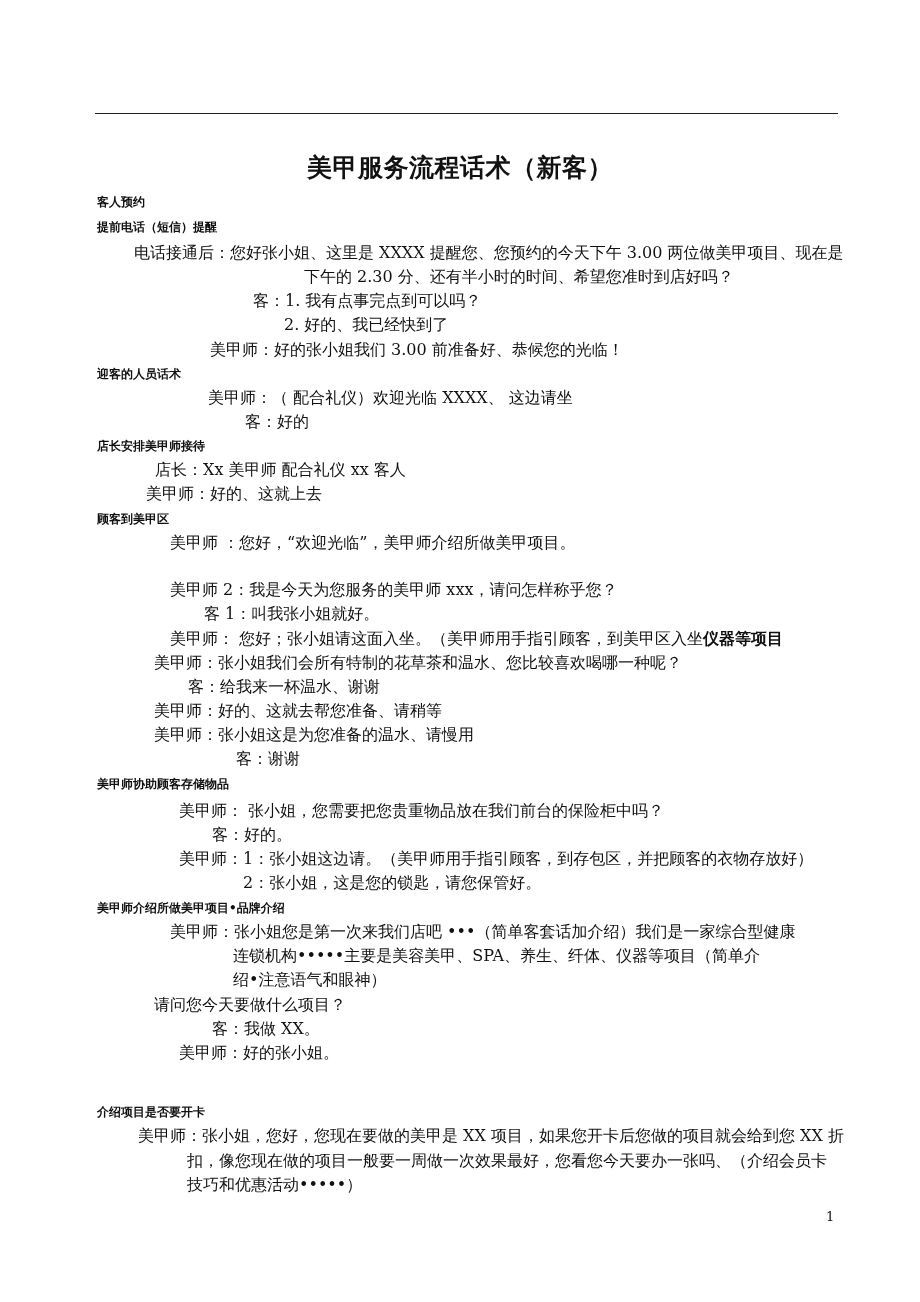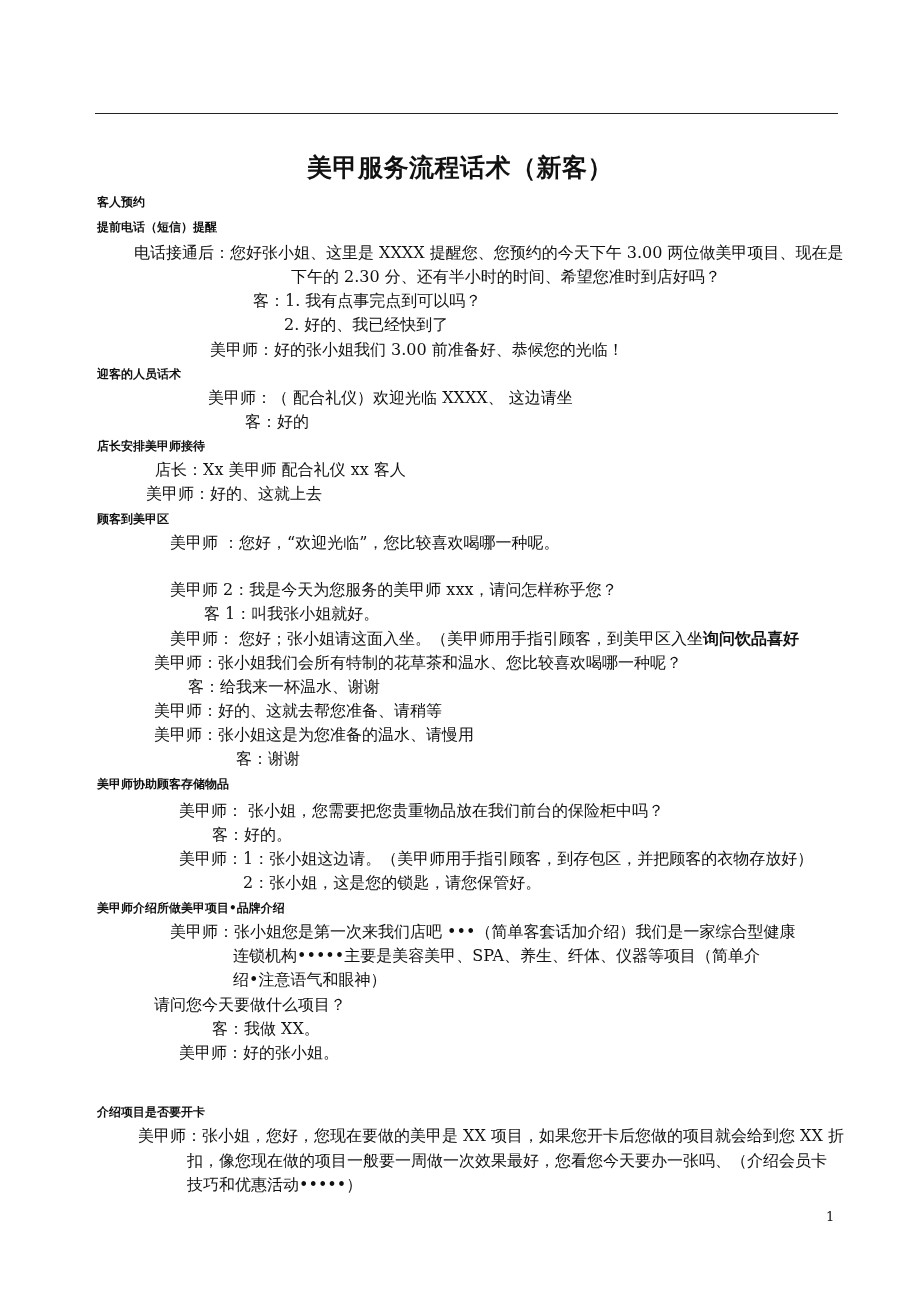--- a/index.html
+++ b/index.html
@@ -23,7 +23,7 @@
 
 <div class="line h" style="left:97px; top:217px;">提前电话（短信）提醒</div>
 <div class="line" style="left:134px; top:243px;">电话接通后：您好张小姐、这里是 XXXX 提醒您、您预约的今天下午 3.00 两位做美甲项目、现在是</div>
-<div class="line" style="left:291px; top:267px;">下午的 2.30 分、还有半小时的时间、希望您准时到店好吗？</div>
+<div class="line" style="left:304px; top:267px;">下午的 2.30 分、还有半小时的时间、希望您准时到店好吗？</div>
 <div class="line" style="left:253px; top:291px;">客：1.  我有点事完点到可以吗？</div>
 <div class="line" style="left:284px; top:315px;">2.  好的、我已经快到了</div>
 <div class="line" style="left:210px; top:340px;">美甲师：好的张小姐我们 3.00 前准备好、恭候您的光临！</div>

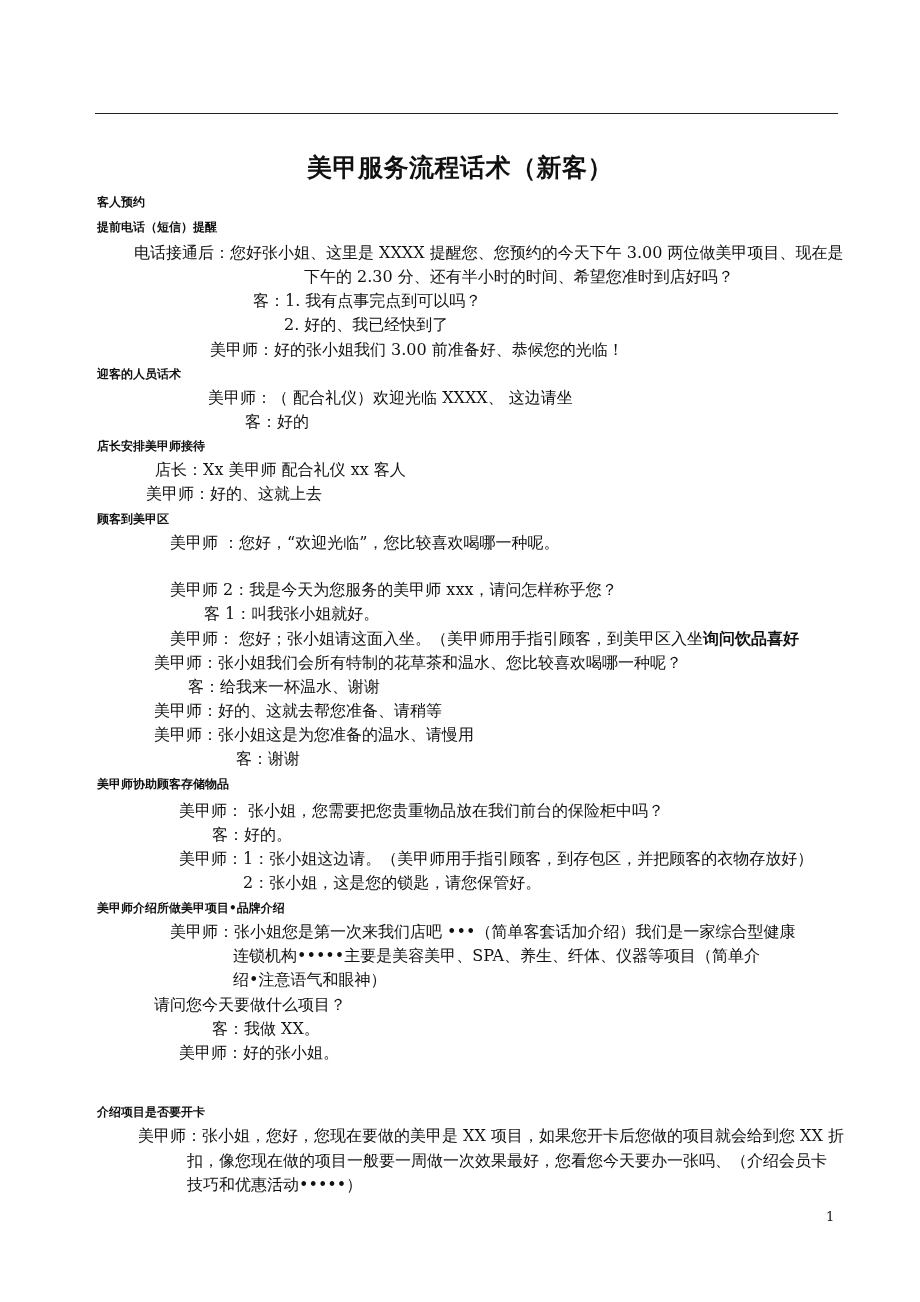--- a/index.html
+++ b/index.html
@@ -37,7 +37,7 @@
 <div class="line" style="left:146px; top:484px;">美甲师：好的、这就上去</div>
 
 <div class="line h" style="left:97px; top:509px;">顾客到美甲区</div>
-<div class="line" style="left:170px; top:533px;">美甲师 ：您好，“欢迎光临”，您比较喜欢喝哪一种呢。</div>
+<div class="line" style="left:170px; top:533px;">美甲师 ：您好，“欢迎光临”，美甲师介绍所做美甲项目。</div>
 <div class="line" style="left:170px; top:580px;text-align:right;">美甲师 2：我是今天为您服务的美甲师 xxx，请问怎样称乎您？</div>
 <div class="line" style="left:204px; top:604px;">客 1：叫我张小姐就好。</div>
 <div class="line" style="left:170px; top:629px;">

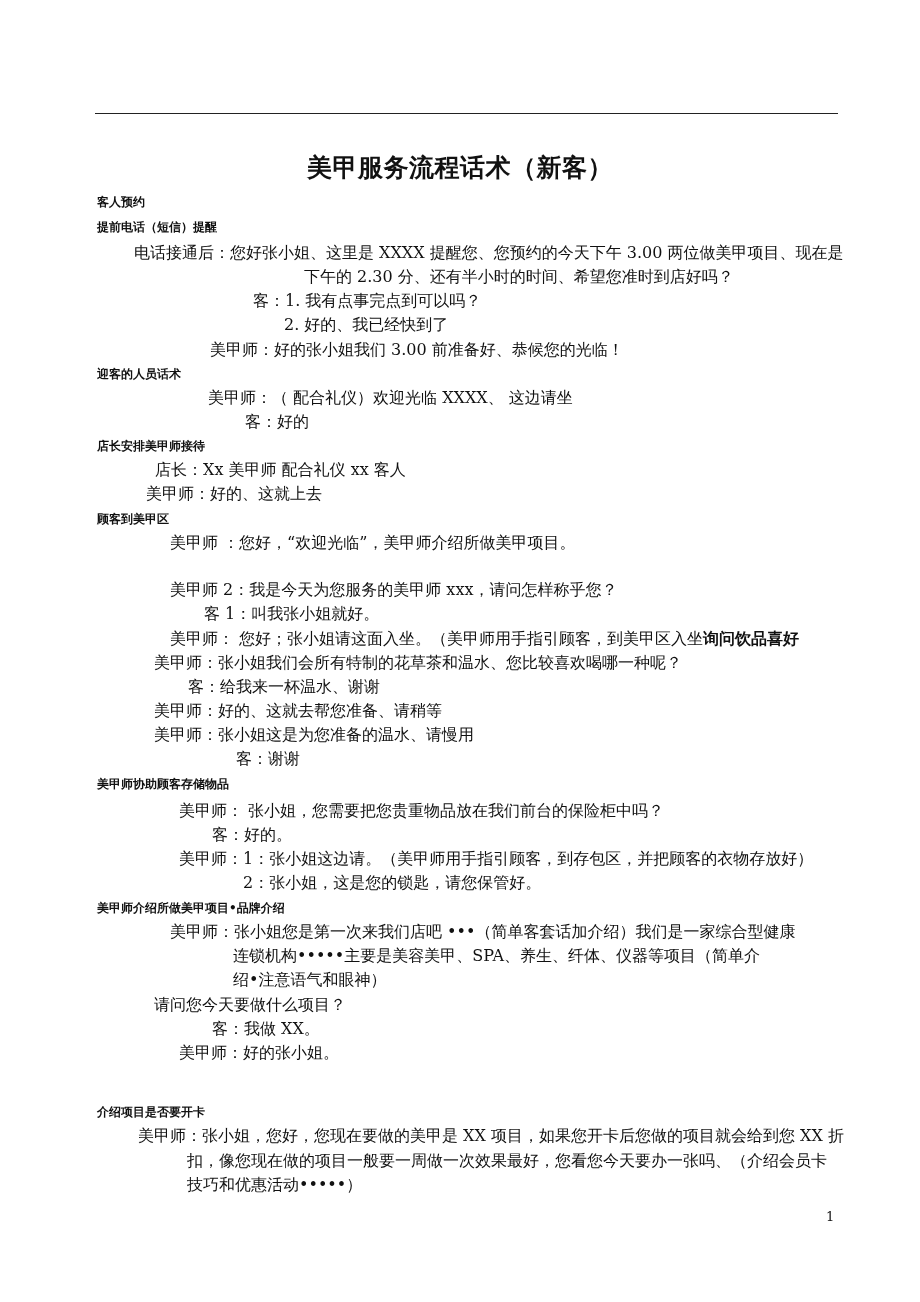--- a/index.html
+++ b/index.html
@@ -41,7 +41,7 @@
 <div class="line" style="left:170px; top:580px;text-align:right;">美甲师 2：我是今天为您服务的美甲师 xxx，请问怎样称乎您？</div>
 <div class="line" style="left:204px; top:604px;">客 1：叫我张小姐就好。</div>
 <div class="line" style="left:170px; top:629px;">
-  <span>美甲师：  您好；张小姐请这面入坐。（美甲师用手指引顾客，到美甲区入坐</span><span class="b">询问饮品喜好</span>
+  <span>美甲师：  您好；张小姐请这面入坐。（美甲师用手指引顾客，到美甲区入坐</span><span class="b">仪器等项目</span>
 </div>
 <div class="line" style="left:154px; top:653px;">美甲师：张小姐我们会所有特制的花草茶和温水、您比较喜欢喝哪一种呢？</div>
 <div class="line" style="left:188px; top:677px;">客：给我来一杯温水、谢谢</div>

